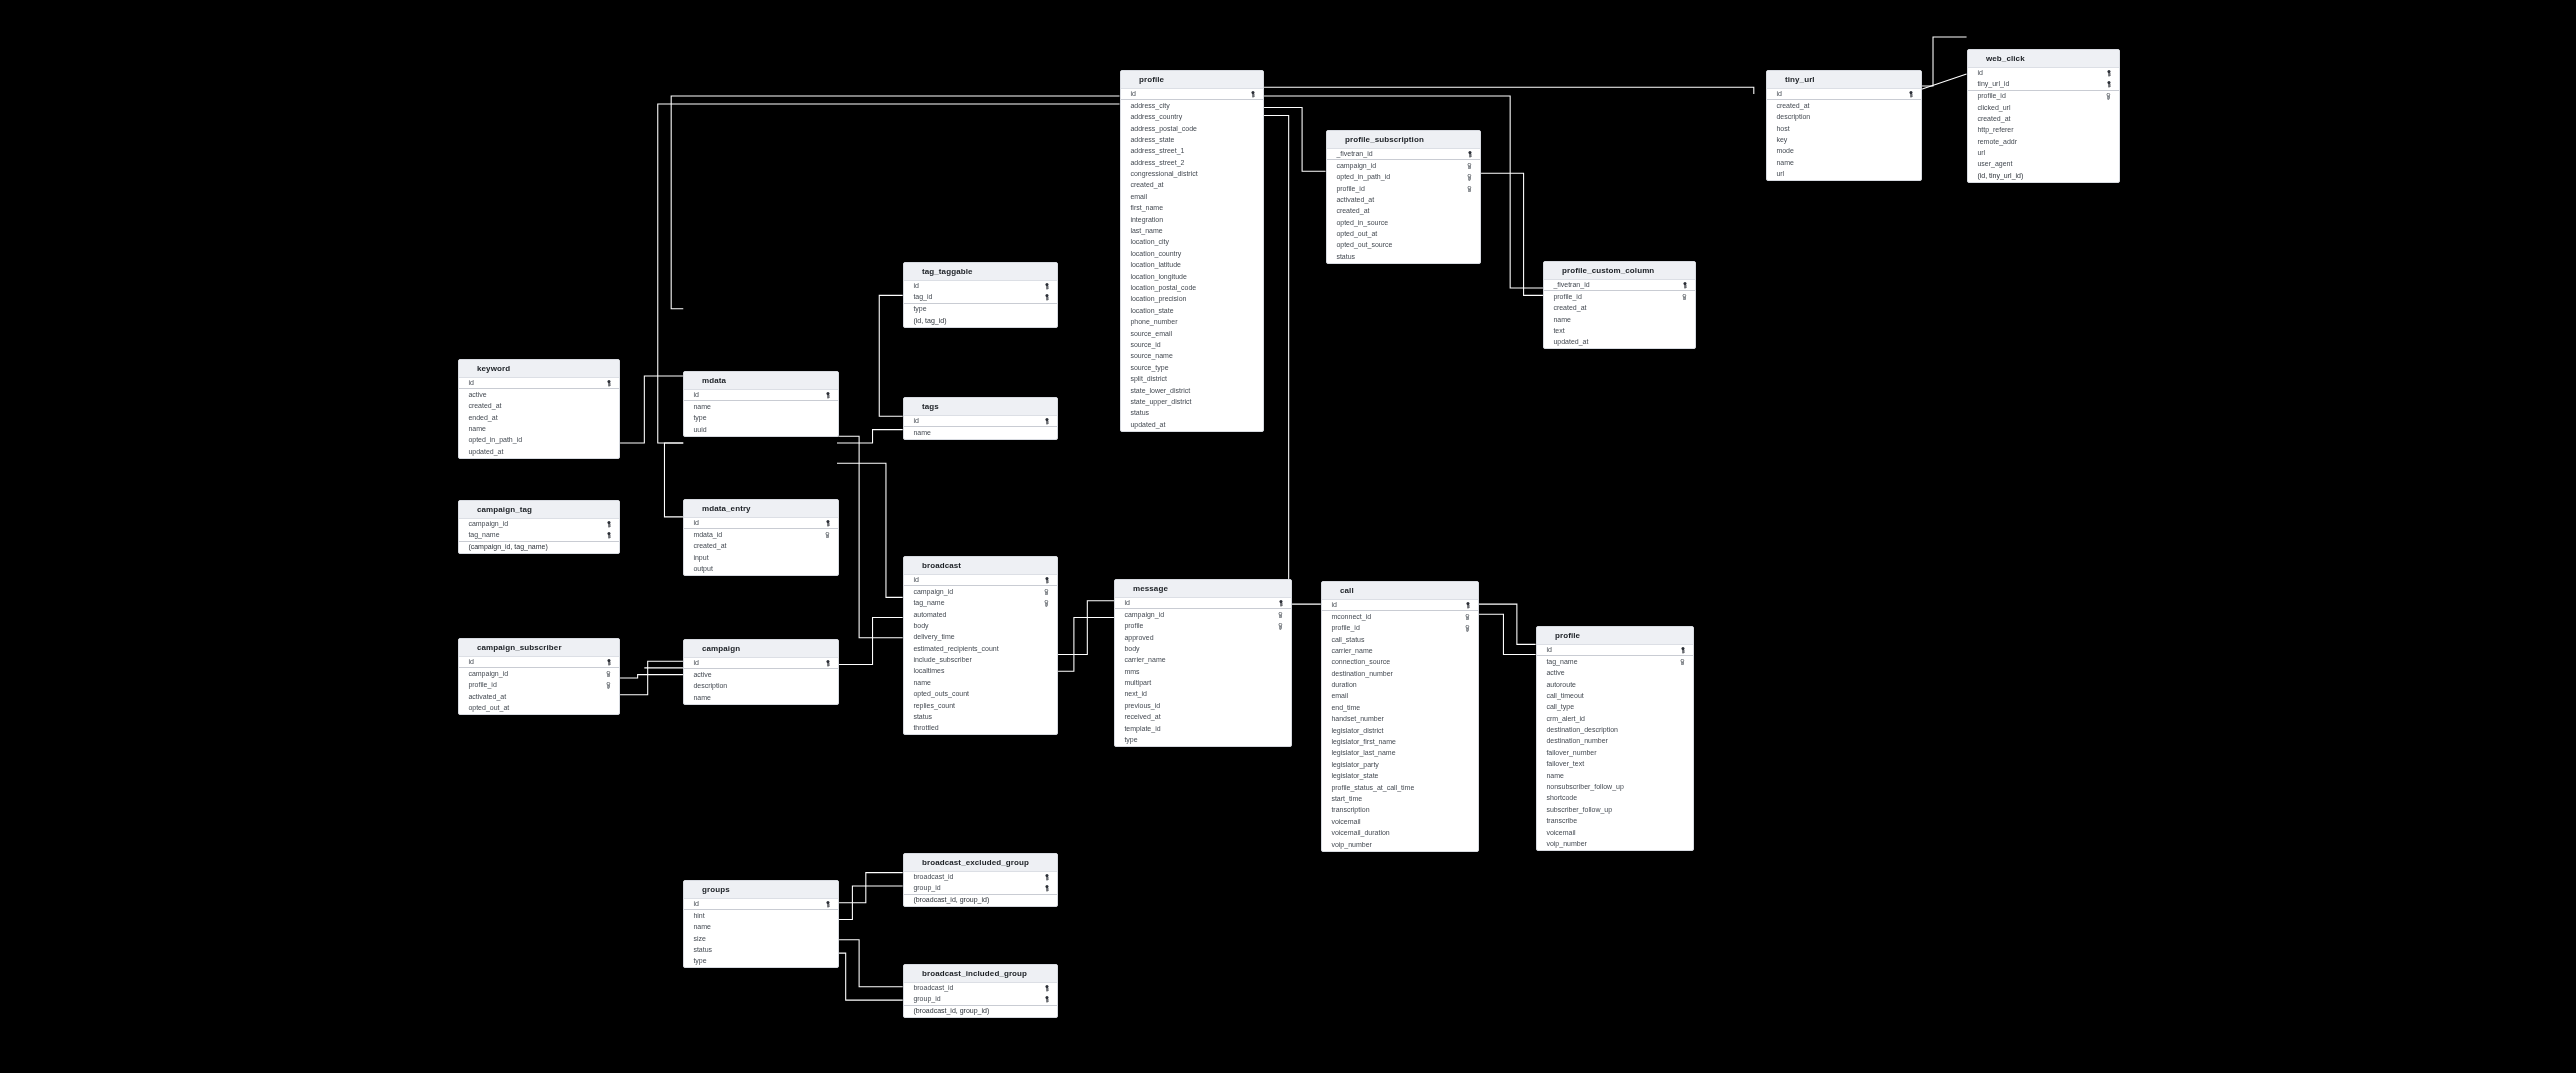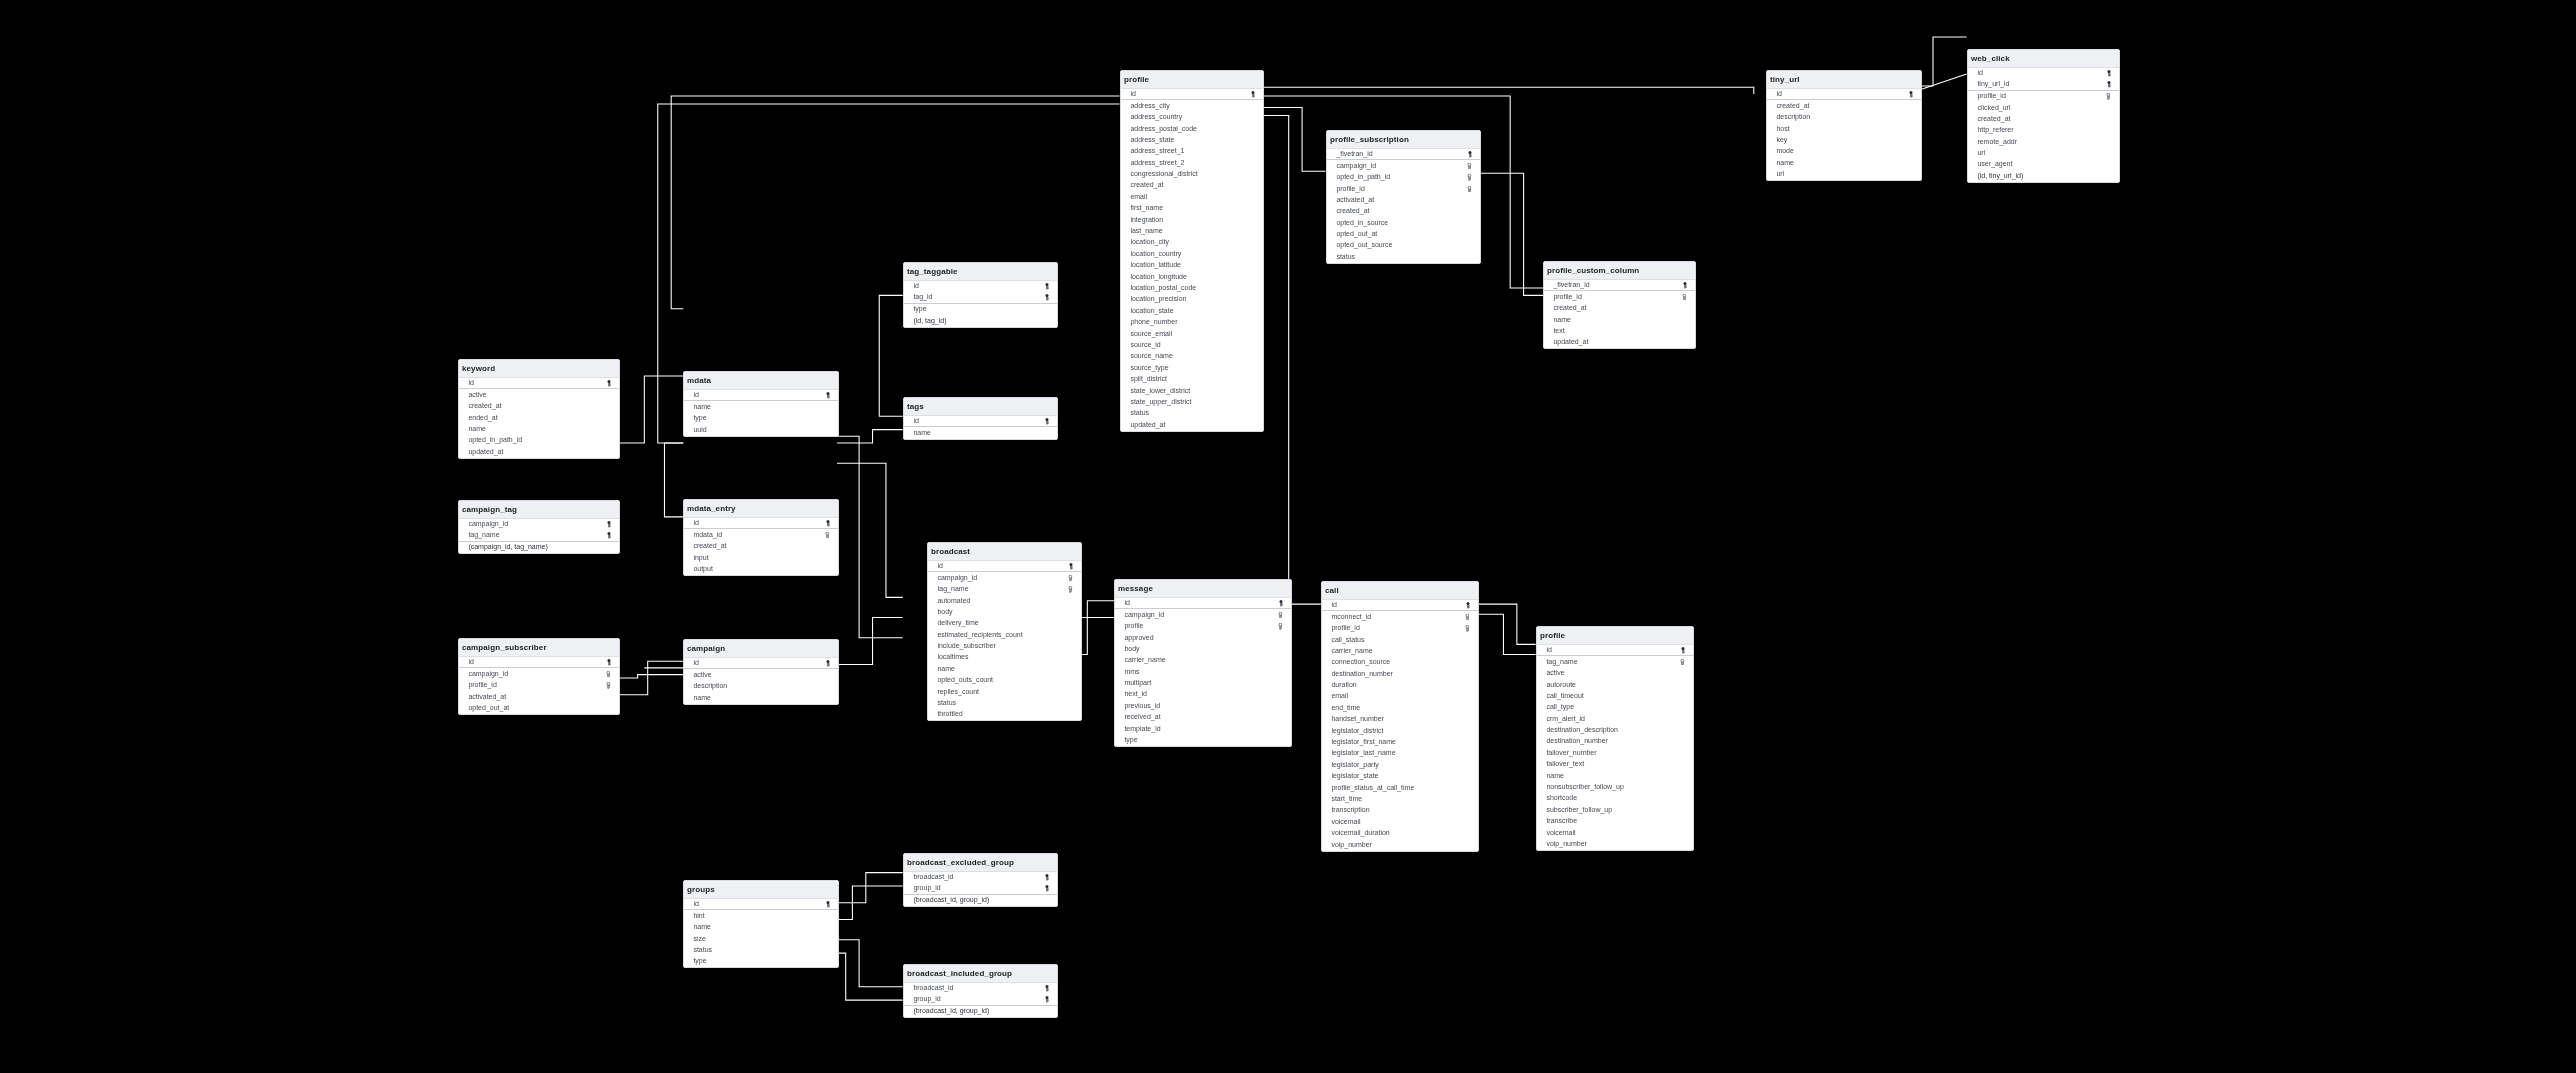--- a/index.html
+++ b/index.html
@@ -8,7 +8,7 @@
   svg#edges{position:absolute;left:0;top:0;width:2576px;height:1074px;}
   .table{position:absolute;background:#ffffff;border:0.7px solid #d7dae0;border-radius:2px;
          box-shadow:0 0.7px 1.3px rgba(0,0,0,.35);overflow:hidden;}
-  .thead{background:#eef0f4;border-bottom:0.7px solid #dcdfe5;padding:4px 3px;}
+  .thead{background:#eef0f4;border-bottom:0.7px solid #dcdfe5;padding:4px 18px;}
   .tname{font-size:8px;font-weight:bold;color:#1b1f24;letter-spacing:0.1px;white-space:nowrap;}
   .rows{padding:0;}
   .row{display:flex;align-items:center;justify-content:space-between;

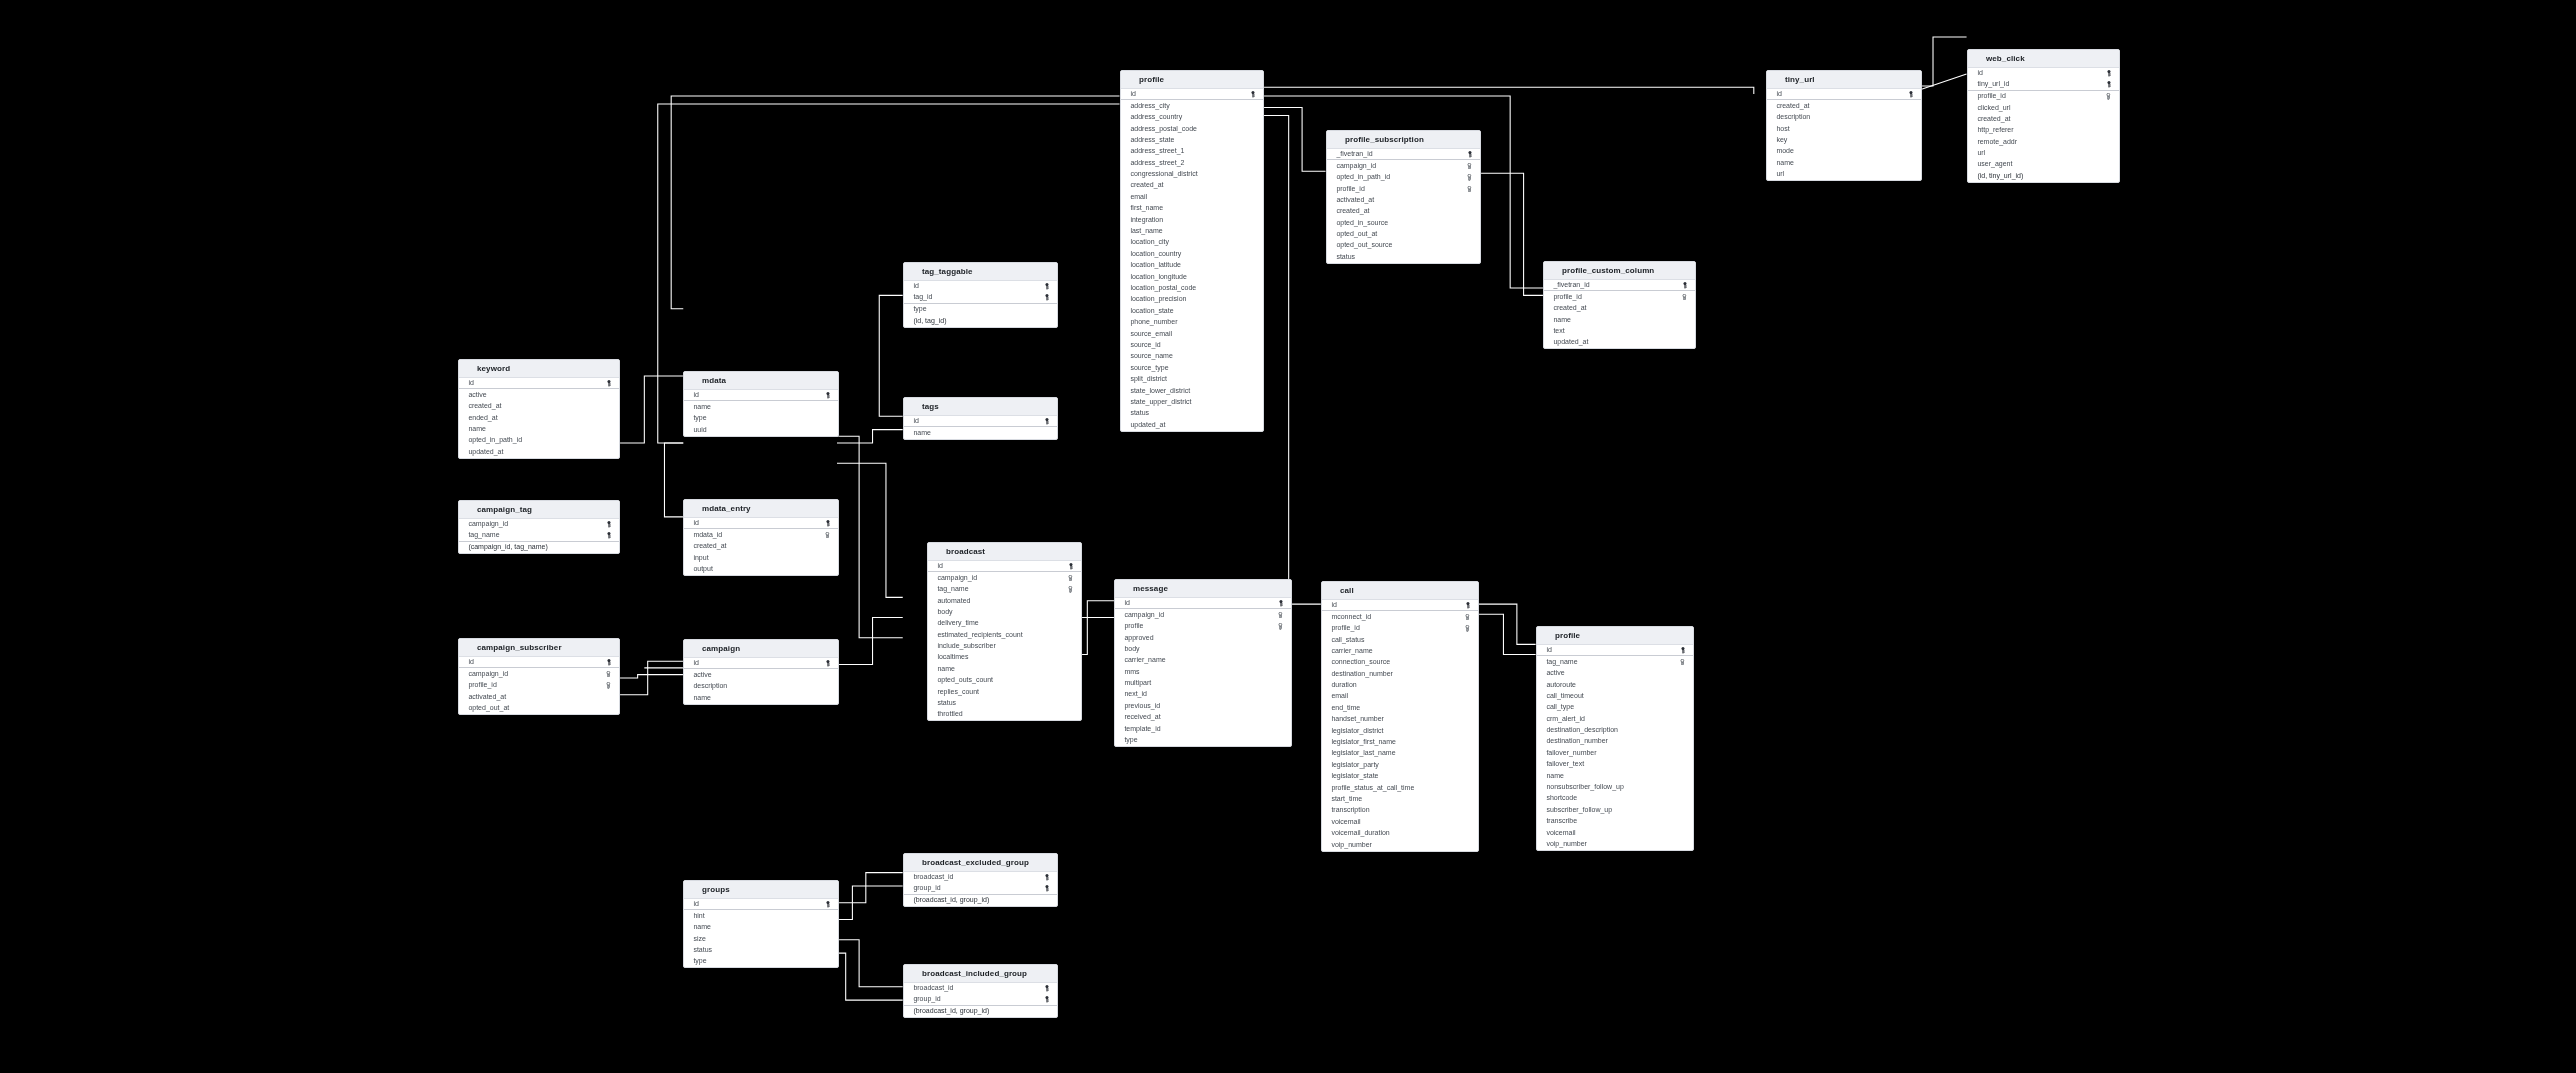--- a/index.html
+++ b/index.html
@@ -663,7 +663,7 @@
         </div>
       </div>
     </div>
-    <div class="table" style="left: 903px; top: 542px; width: 153px; margin-left: 24px;">
+    <div class="table" style="left: 903px; top: 556px; width: 153px;">
       <div class="thead">
         <div class="tname">broadcast</div>
       </div>

